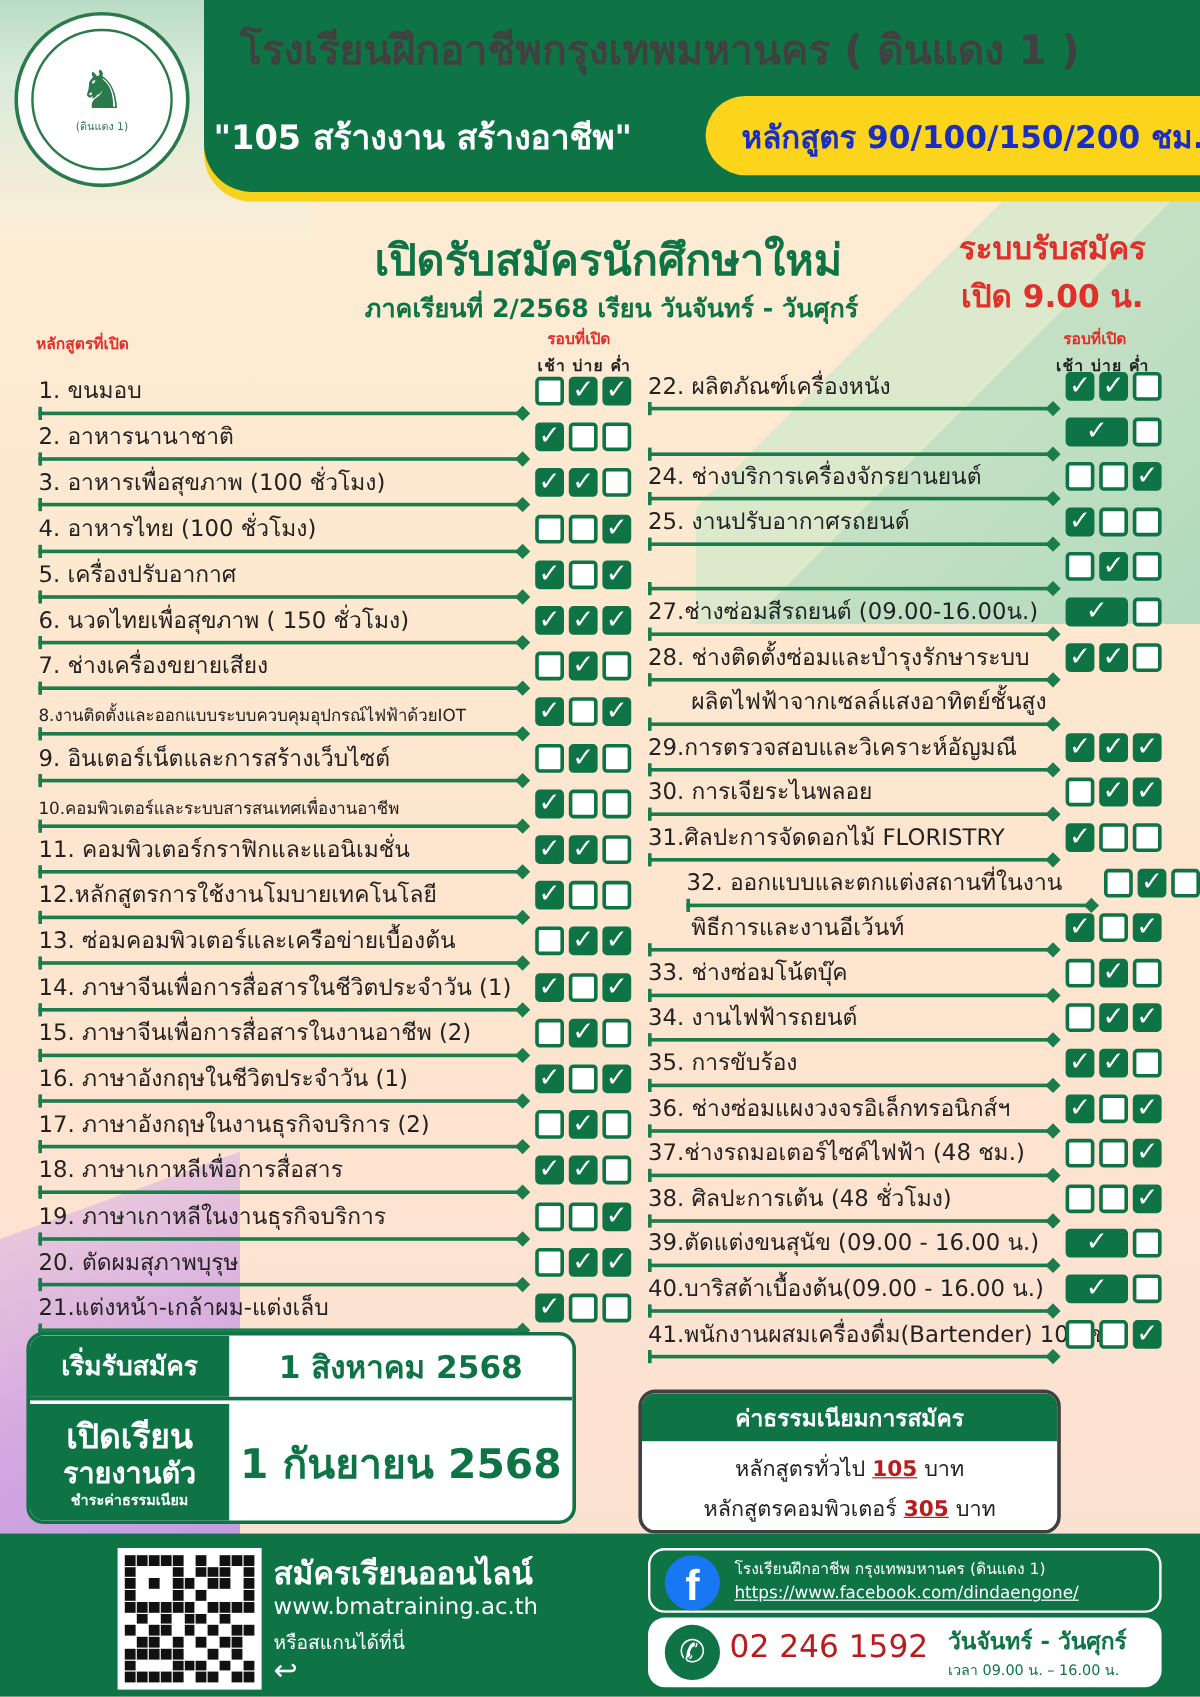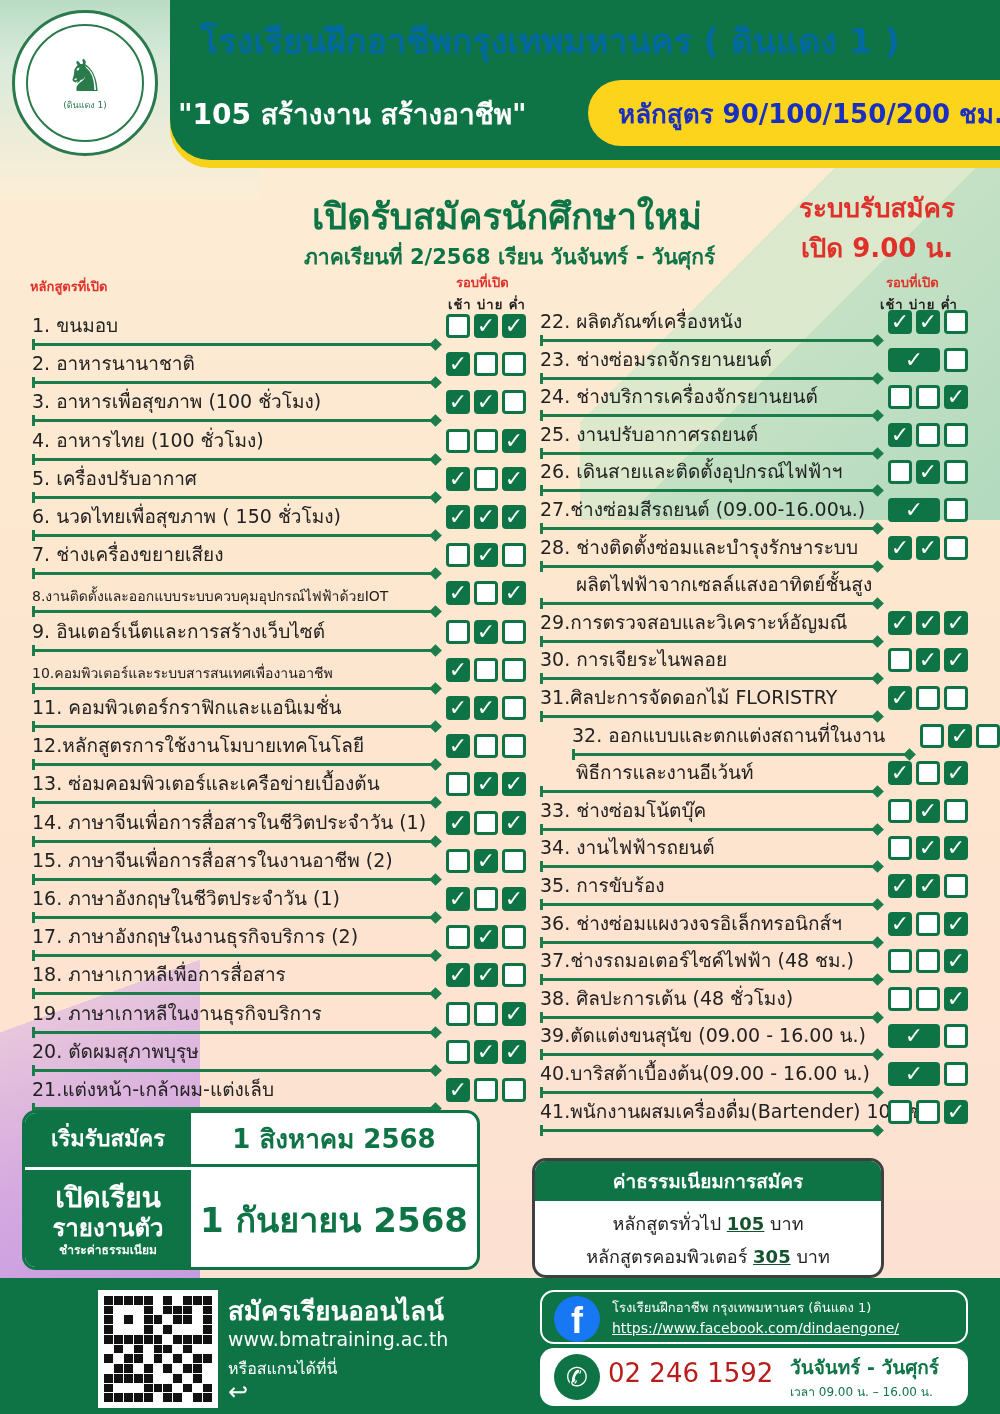--- a/index.html
+++ b/index.html
@@ -42,7 +42,7 @@
     box-shadow: 0 8px 0 #f6d21a;
   }
   .header-title {
-    position: absolute; left: 200px; top: 14px; font-size: 34px; font-weight: bold; color: #0369a1; white-space: nowrap;
+    position: absolute; left: 200px; top: 14px; font-size: 34px; font-weight: bold; color: #404040; white-space: nowrap;
   }
   .header-slogan {
     position: absolute; left: 178px; top: 92px; font-size: 28px; font-weight: bold; color: #fff; white-space: nowrap;

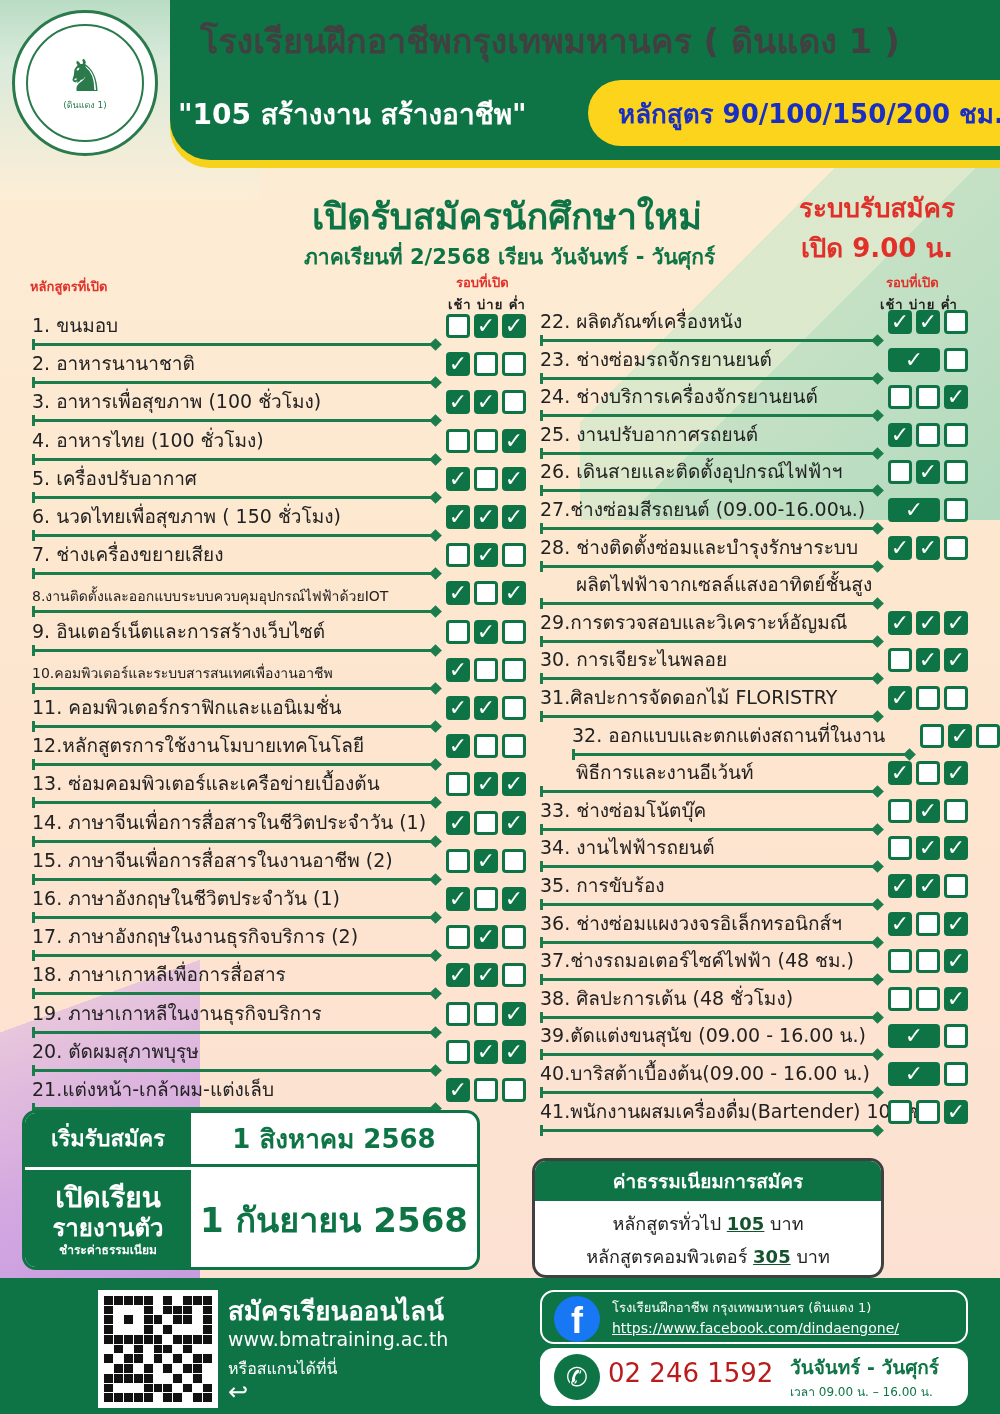--- a/index.html
+++ b/index.html
@@ -398,7 +398,6 @@
       </div>
     </div>
     <div class="course-row" style="left: 540px; top: 343.6px; width: 448px;">
-      <div class="course-label">23. ช่างซ่อมรถจักรยานยนต์</div>
       <div class="course-line" style="width: 338px;"></div>
       <div class="checks" style="left: 348px; top: 4px;">
         <div class="cb on wide"></div>

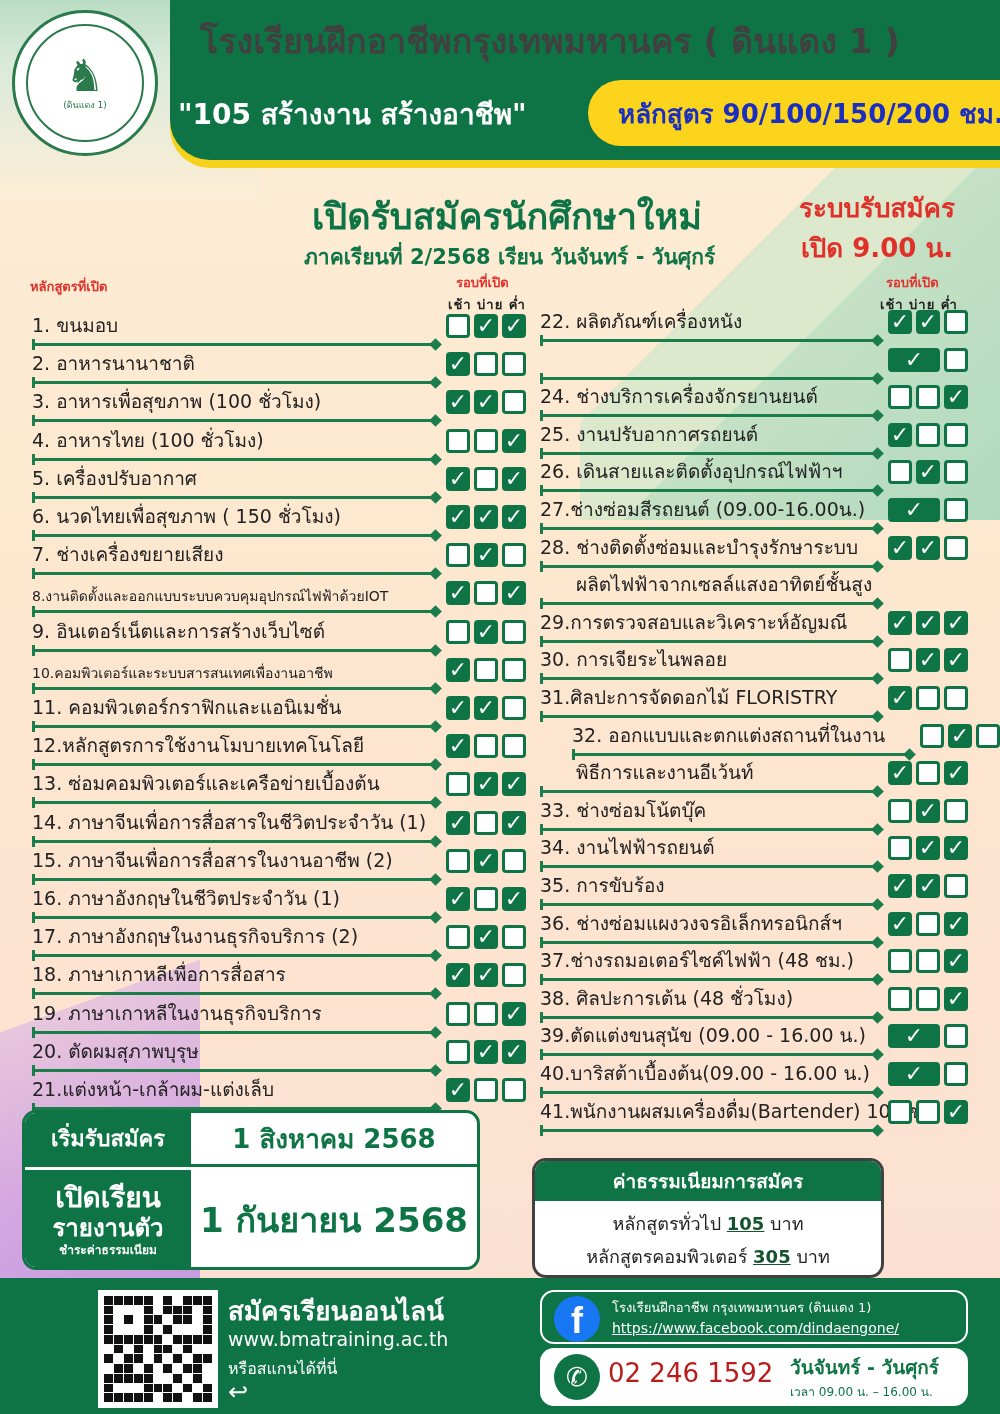--- a/index.html
+++ b/index.html
@@ -423,7 +423,6 @@
       </div>
     </div>
     <div class="course-row" style="left: 540px; top: 456.4px; width: 448px;">
-      <div class="course-label">26. เดินสายและติดตั้งอุปกรณ์ไฟฟ้าฯ</div>
       <div class="course-line" style="width: 338px;"></div>
       <div class="checks" style="left: 348px; top: 4px;">
         <div class="cb"></div>

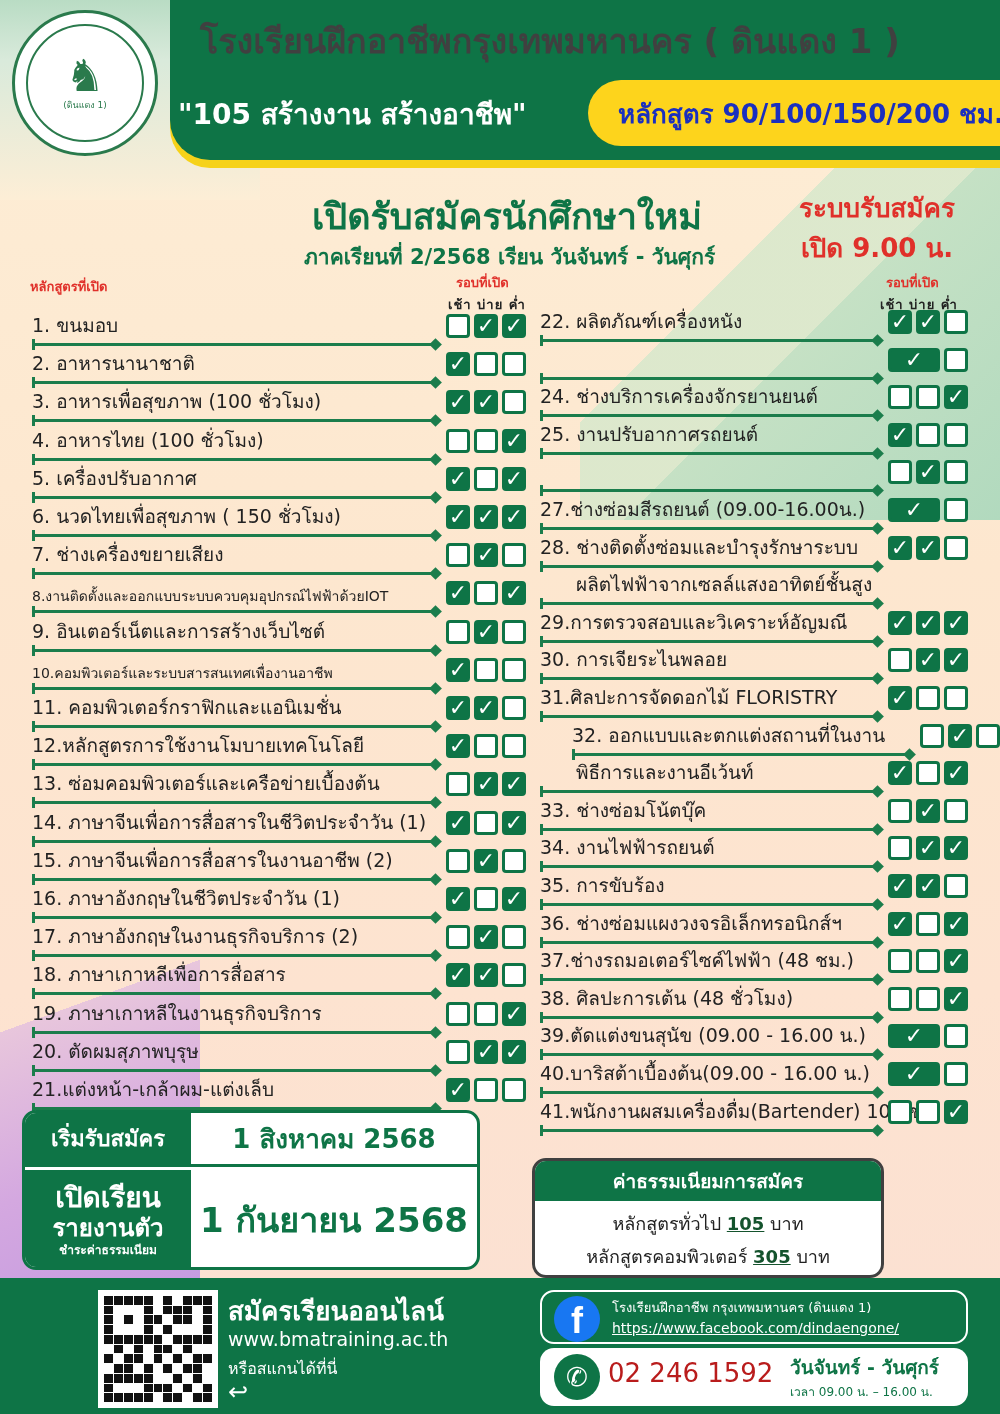--- a/index.html
+++ b/index.html
@@ -124,7 +124,7 @@
     display: flex; align-items: center; justify-content: center;
   }
   .fee-line { text-align: center; font-size: 18px; color: #222; margin-top: 8px; }
-  .fee-line u { color: #14532d; font-weight: bold; }
+  .fee-line u { color: #b91c1c; font-weight: bold; }
 
   
   .footer {

